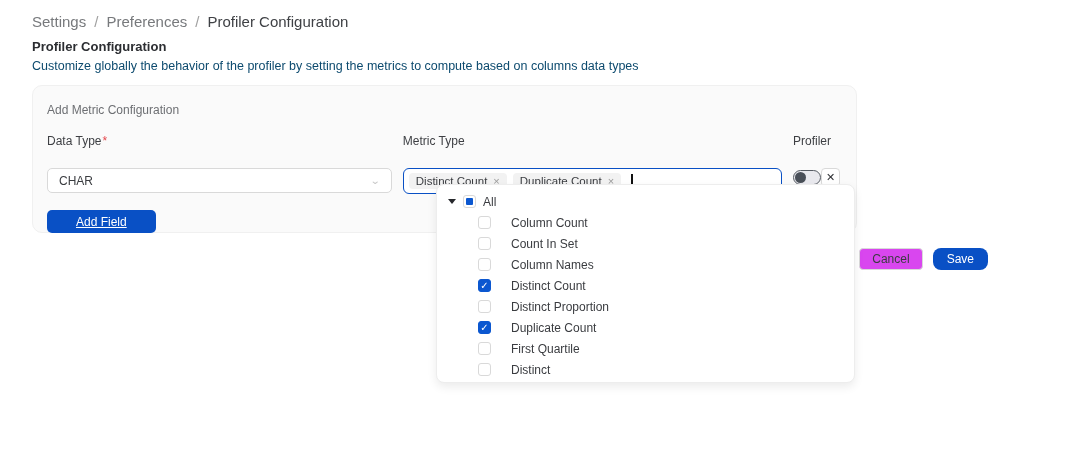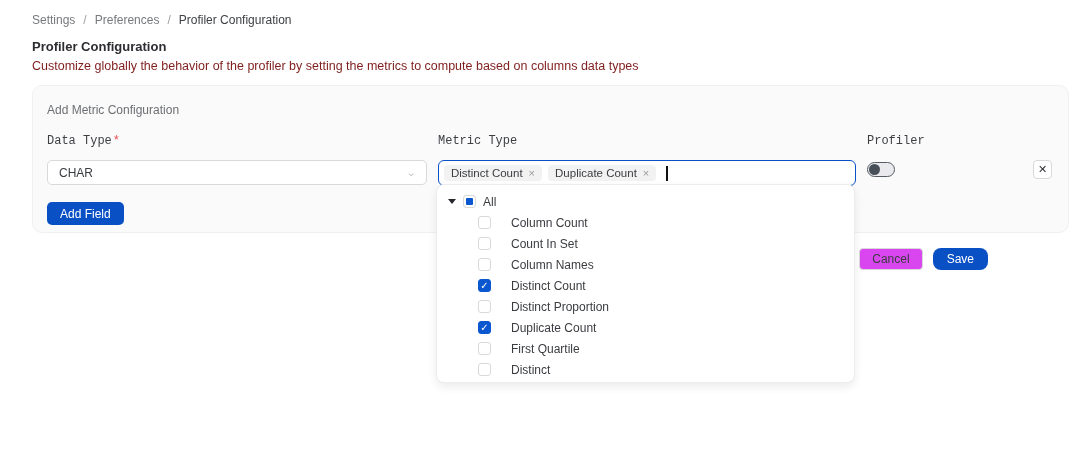--- a/index.html
+++ b/index.html
@@ -8,7 +8,7 @@
 
   
   .breadcrumb { position:absolute; top:13px; left:32px; display:flex; align-items:center; gap:8px;
-                font-size:12px; color:#77797c; }
+                font-size:15px; color:#77797c; }
   .breadcrumb .sep { color:#a0a0a0; }
   .breadcrumb .crumb { cursor:pointer; }
   .breadcrumb .current { color:#3f4145; }

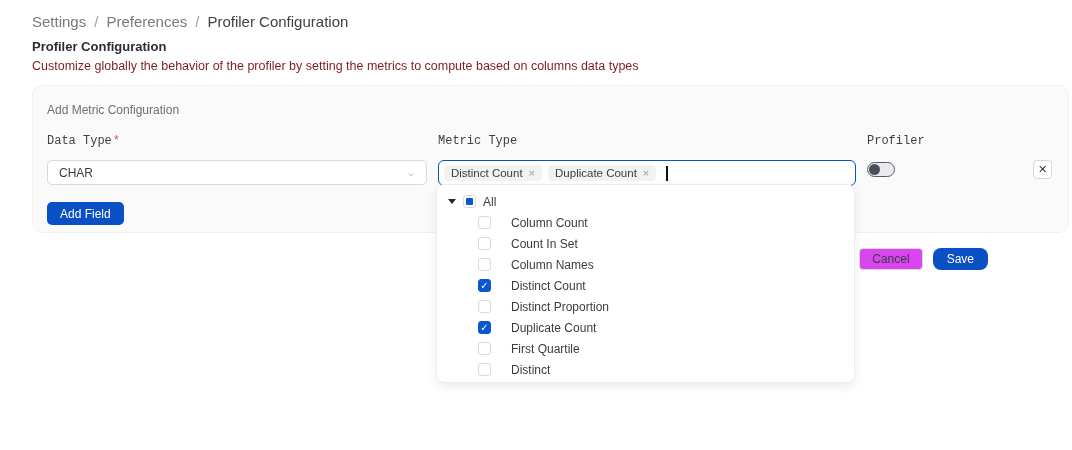--- a/index.html
+++ b/index.html
@@ -15,7 +15,7 @@
 
   
   .page-title { position:absolute; top:39px; left:32px; font-size:13px; font-weight:bold; color:#2b2d31; }
-  .page-subtitle { position:absolute; top:59px; left:32px; font-size:12.5px; color:#7f1d1d; }
+  .page-subtitle { position:absolute; top:59px; left:32px; font-size:12.5px; color:#0c4a6e; }
 
   
   .panel { position:absolute; top:85px; left:32px; width:1037px; height:148px;

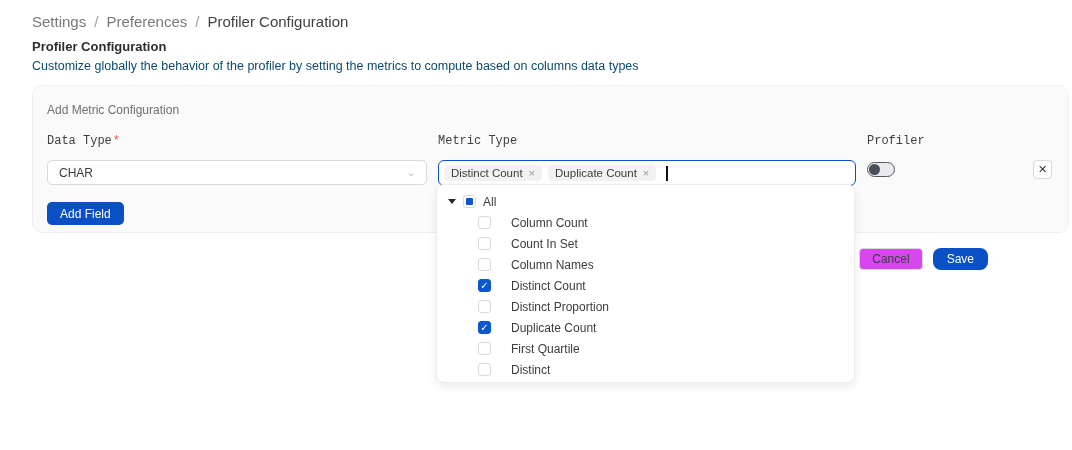--- a/index.html
+++ b/index.html
@@ -18,7 +18,7 @@
   .page-subtitle { position:absolute; top:59px; left:32px; font-size:12.5px; color:#0c4a6e; }
 
   
-  .panel { position:absolute; top:85px; left:32px; width:1037px; height:148px;
+  .panel { position:absolute; top:85px; left:32px; width:825px; height:148px;
            background:#fafafa; border:1px solid #f0f0f0; border-radius:10px; padding:17px 14px; }
   .panel-title { font-size:12px; color:#6d6f73; margin-bottom:17px; }
 

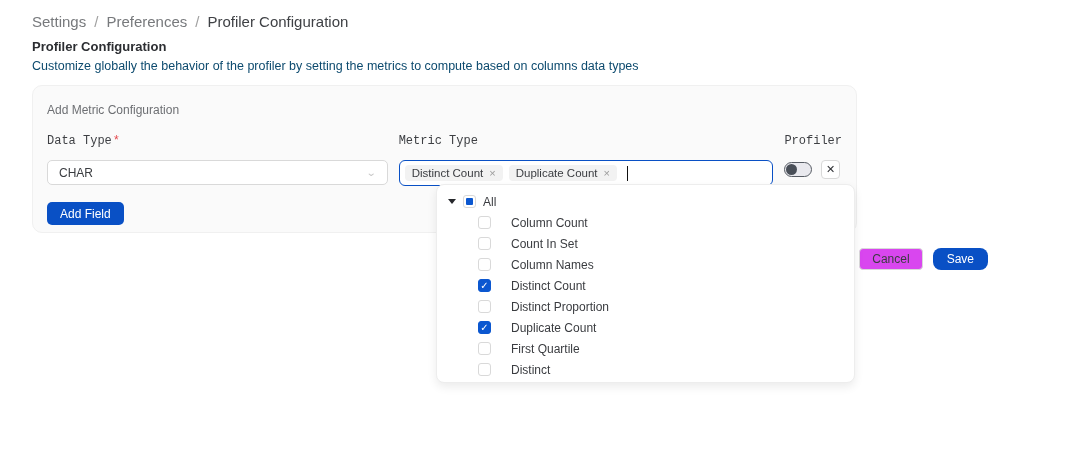--- a/index.html
+++ b/index.html
@@ -26,7 +26,7 @@
   .col-datatype { width:380px; }
   .col-metric { width:418px; }
   .col-disable { flex:1; }
-  .field-label { font-size:12px; color:#3d3f43; margin-bottom:12px;font-family:Liberation Mono, monospace; }
+  .field-label { font-size:12px; color:#3d3f43; margin-bottom:20px; }
   .required { color:#e5484d; margin-left:1px; }
 
   .select { height:25px; background:#fff; border:1px solid #d9d9d9; border-radius:5px;

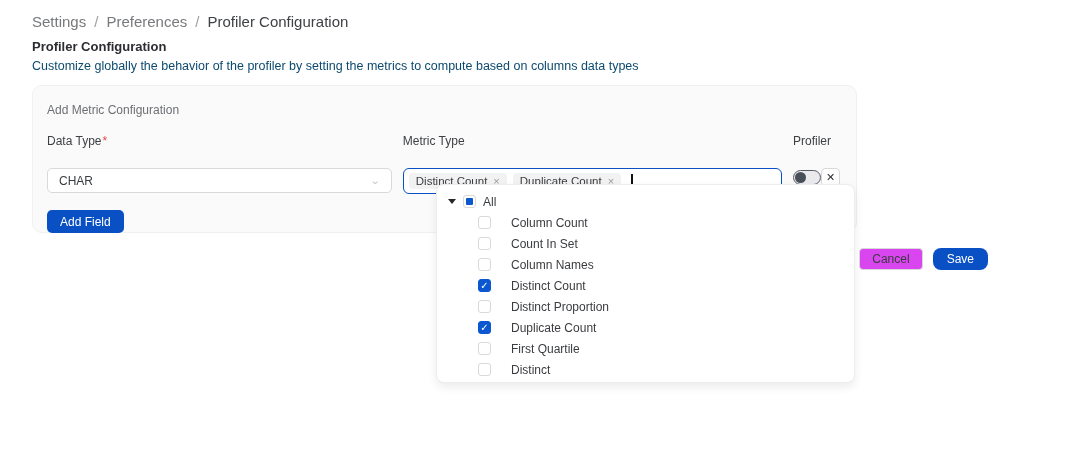--- a/index.html
+++ b/index.html
@@ -50,8 +50,8 @@
                 display:flex; align-items:center; justify-content:center; font-size:11px; color:#2f3135;
                 cursor:pointer; font-family:inherit; }
 
-  .add-field-btn { margin-top:16px; height:23px; padding:0 13px; background:#0950C5; color:#fff;
-                   border:none; border-radius:5px; font-size:12px; font-family:inherit; cursor:pointer; }
+  .add-field-btn { margin-top:16px; height:23px; padding:0 29px; background:#0950C5; color:#fff;
+                   border:none; border-radius:5px; font-size:12px; font-family:inherit; cursor:pointer;text-decoration:underline; }
 
   
   .dropdown { position:absolute; top:184px; left:436px; width:419px; height:199px; background:#fff;

